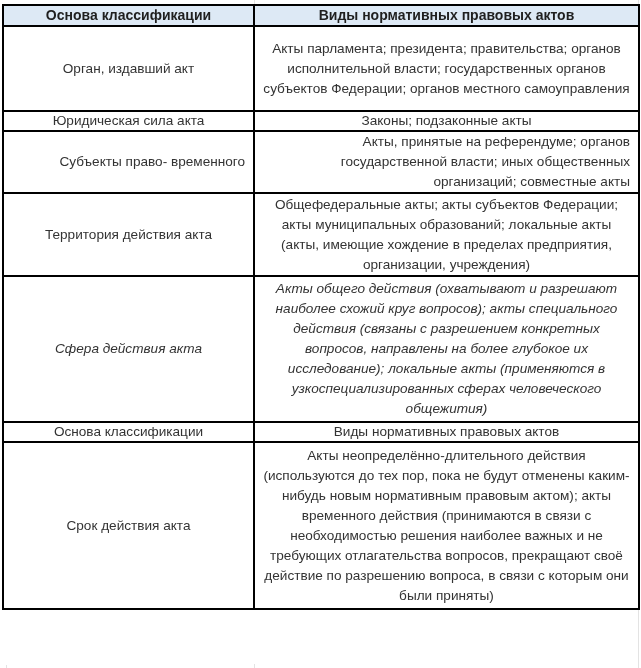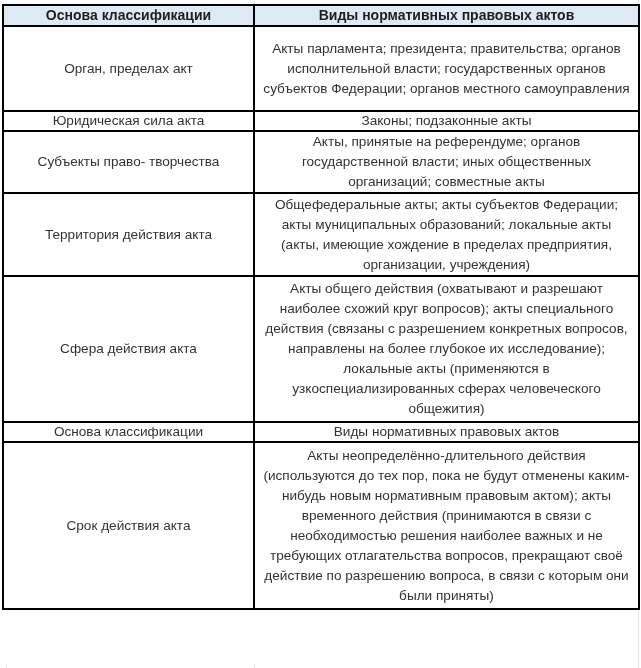--- a/index.html
+++ b/index.html
@@ -79,7 +79,7 @@
   </thead>
   <tbody>
     <tr class="r-organ">
-      <td>Орган, пределах акт</td>
+      <td>Орган, издавший акт</td>
       <td>Акты парламента; президента; правительства; органов исполнительной власти; государственных органов субъектов Федерации; органов местного самоуправления</td>
     </tr>
     <tr class="r-force">

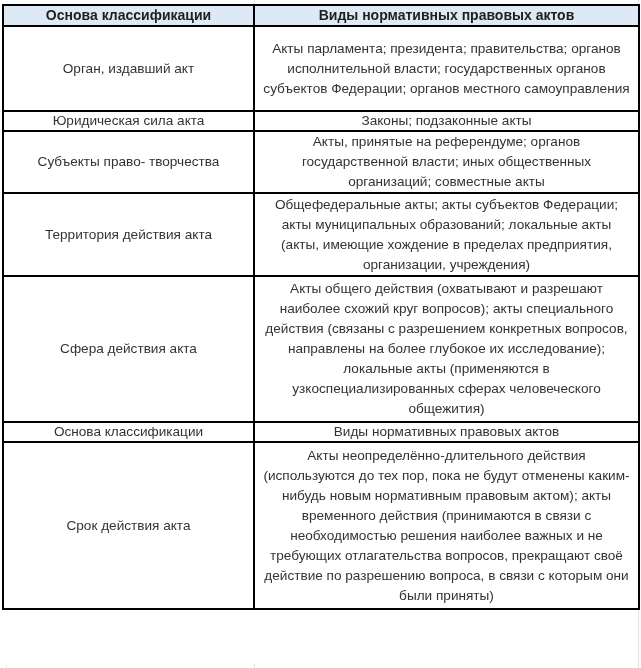--- a/index.html
+++ b/index.html
@@ -51,7 +51,7 @@
     }
     tr.r-organ td { height: 83px; }
     tr.r-force td { height: 18px; line-height: 18px; margin-top: 20px; }
-    tr.r-subj td { height: 60px; }
+    tr.r-subj td { height: 60px; text-align: right; }
     tr.r-terr td { height: 81px; border-radius: 10px; }
     tr.r-sphere td { height: 144px; }
     tr.r-subheader td { height: 18px; line-height: 18px; }

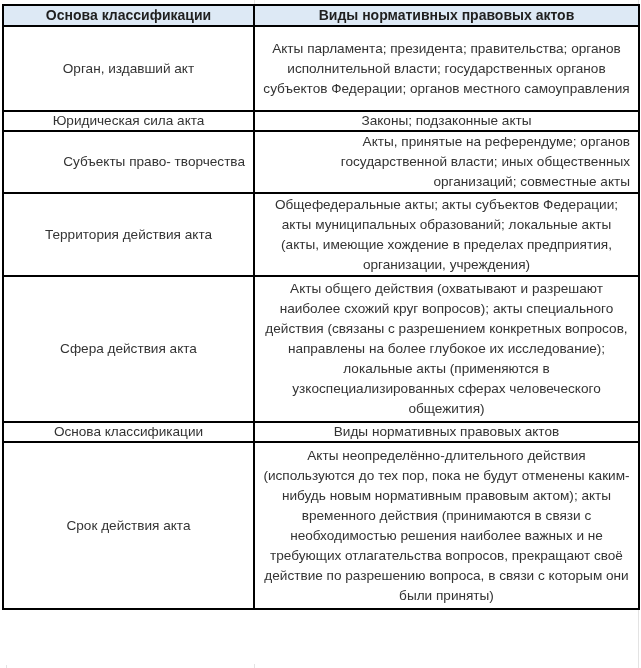--- a/index.html
+++ b/index.html
@@ -87,7 +87,7 @@
       <td>Законы; подзаконные акты</td>
     </tr>
     <tr class="r-subj">
-      <td>Субъекты право- творчества</td>
+      <td>Субъекты право- временного</td>
       <td>Акты, принятые на референдуме; органов государственной власти; иных общественных организаций; совместные акты</td>
     </tr>
     <tr class="r-terr">

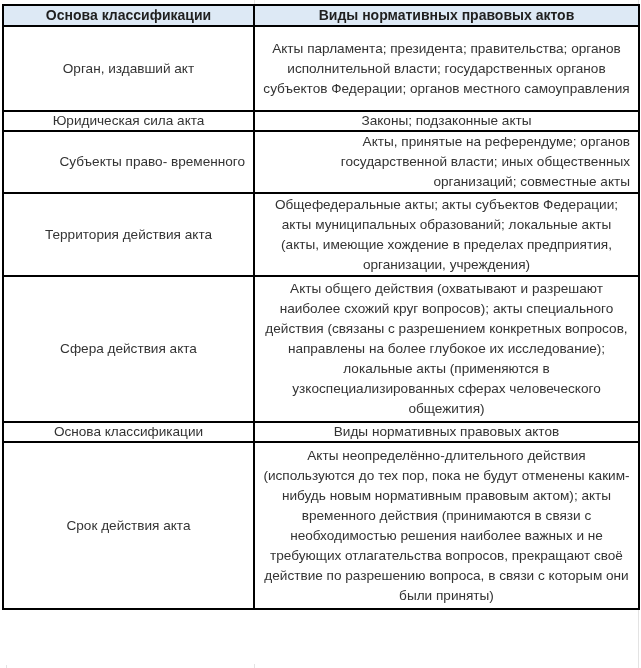--- a/index.html
+++ b/index.html
@@ -53,7 +53,7 @@
     tr.r-force td { height: 18px; line-height: 18px; margin-top: 20px; }
     tr.r-subj td { height: 60px; text-align: right; }
     tr.r-terr td { height: 81px; border-radius: 10px; }
-    tr.r-sphere td { height: 144px; }
+    tr.r-sphere td { height: 144px; font-style: italic; }
     tr.r-subheader td { height: 18px; line-height: 18px; }
     tr.r-term td { height: 165px; }
     tr.r-subject td { height: 39px; }

